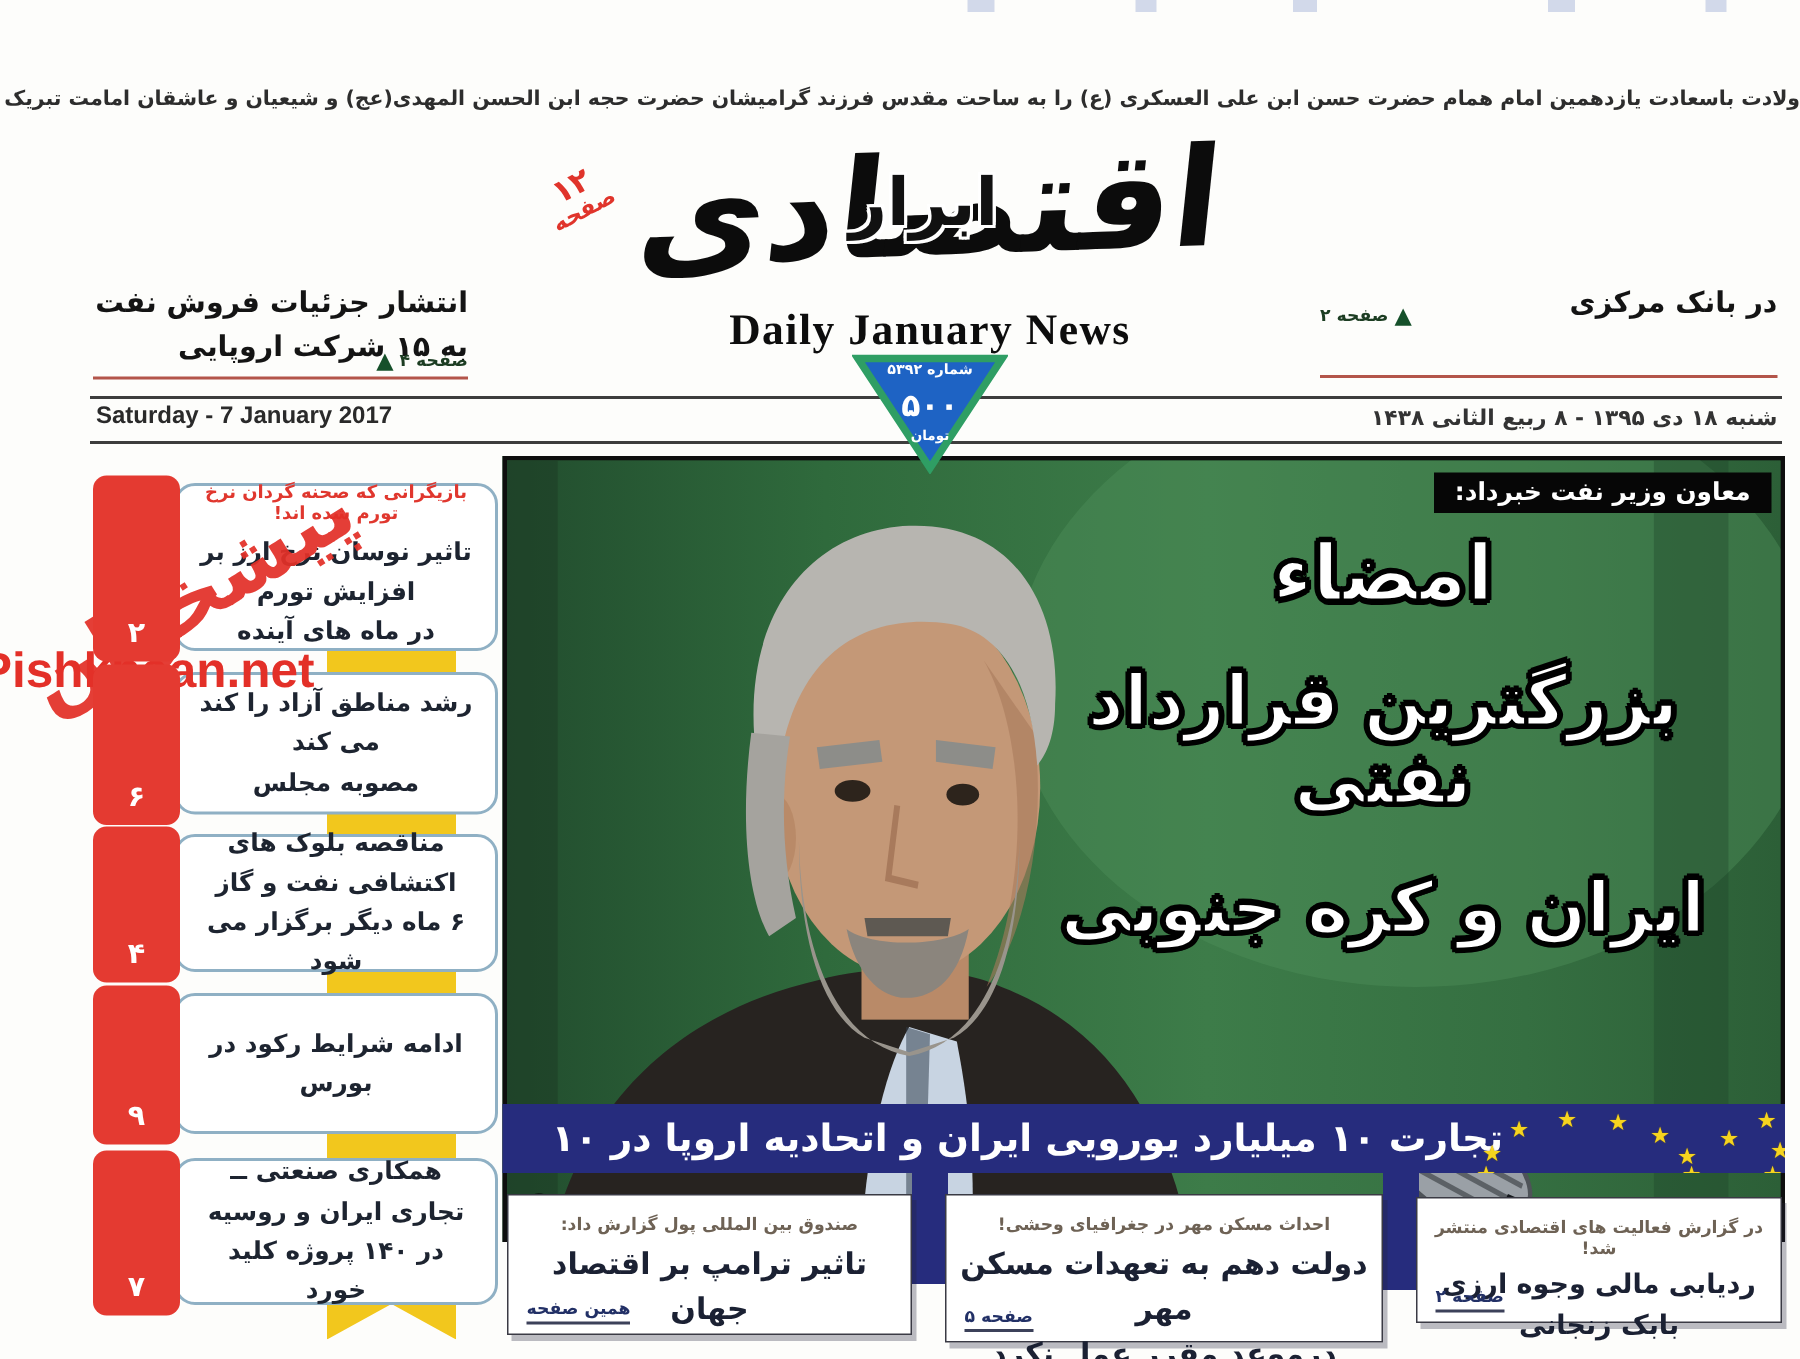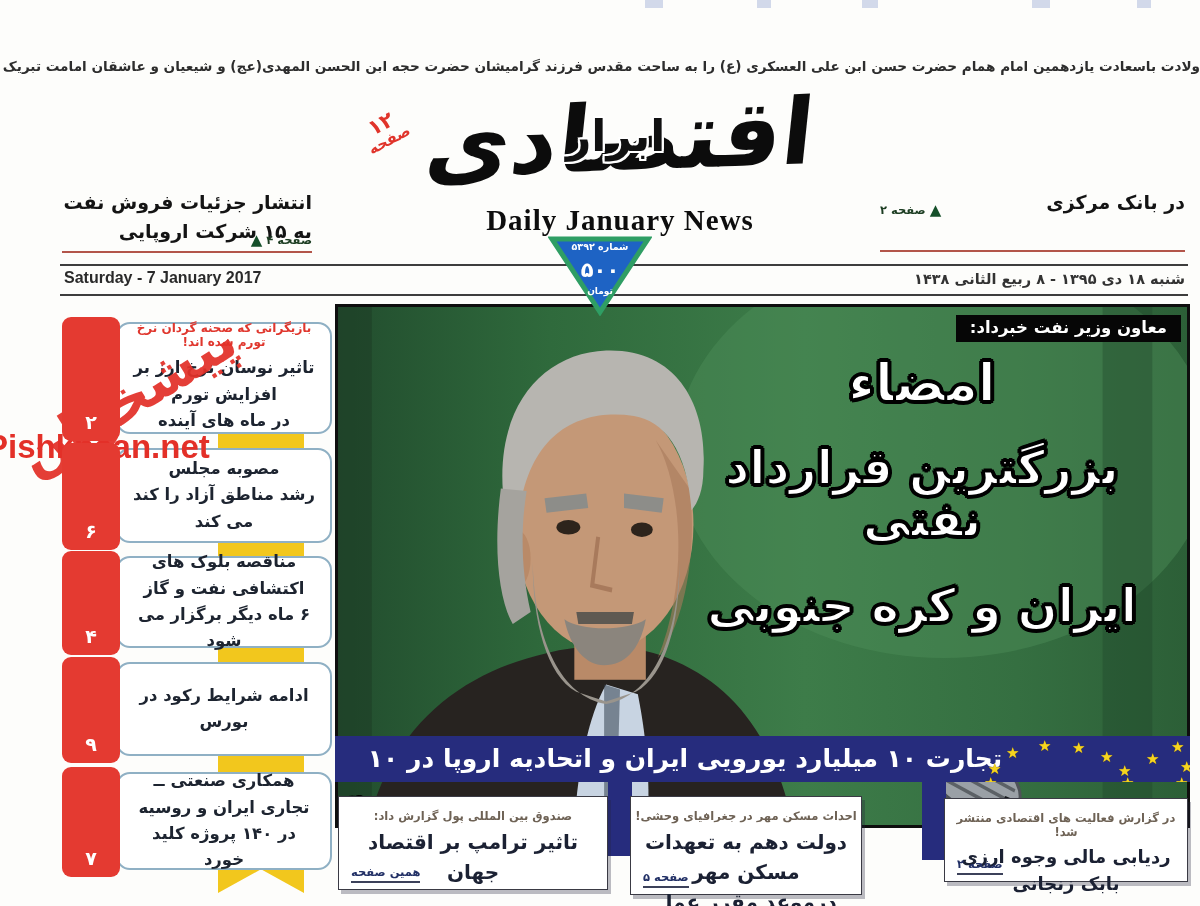--- a/index.html
+++ b/index.html
@@ -30,7 +30,7 @@
                 letter-spacing:1px;}
 
   
-  #issue-badge{left:548px;top:236px;width:104px;height:80px;z-index:9;}
+  #issue-badge{left:568px;top:236px;width:104px;height:80px;z-index:9;}
   #issue-badge svg{position:absolute;left:0;top:0;}
   #issue-badge .t{position:absolute;left:0;width:100%;text-align:center;color:#fff;font-weight:bold;}
   #issue-no{top:5px;font-size:9.5px;}

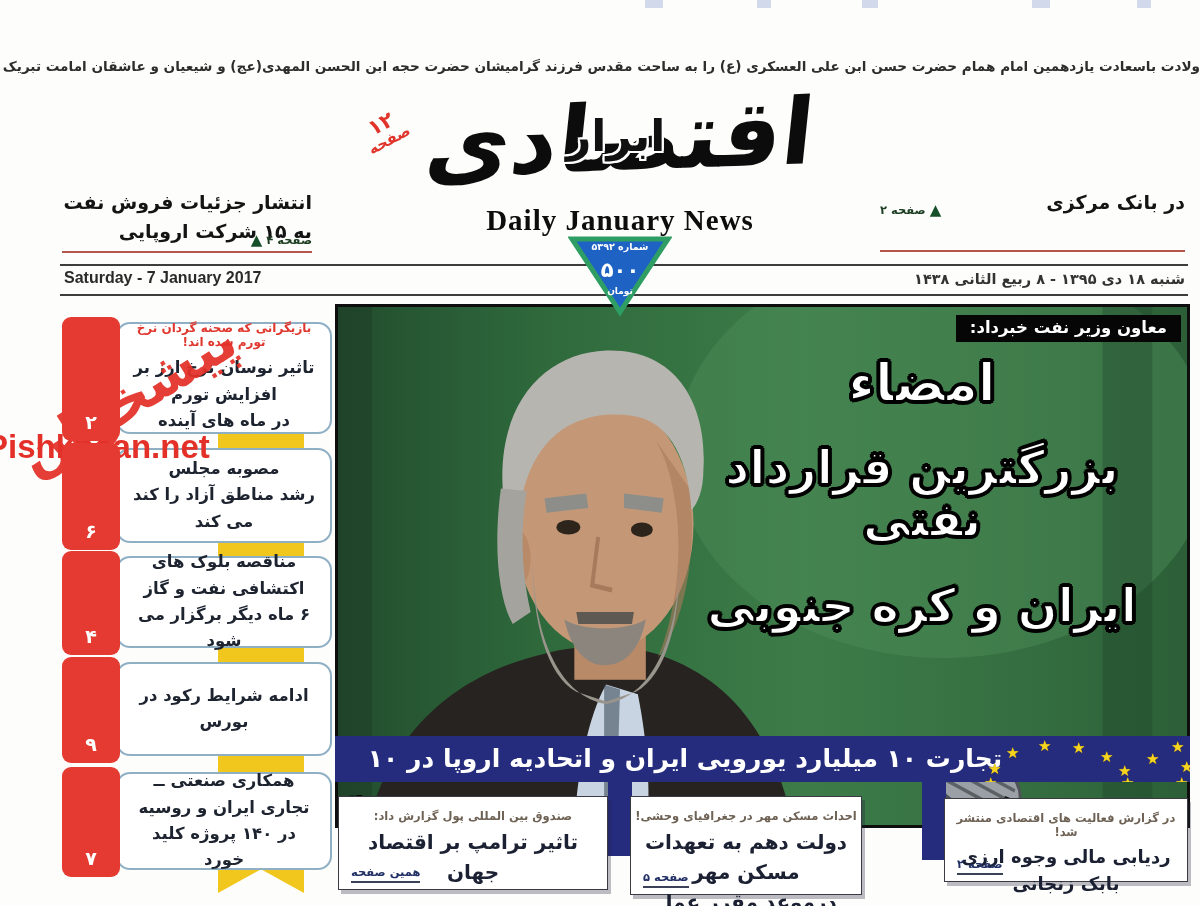--- a/index.html
+++ b/index.html
@@ -225,8 +225,8 @@
     <div class="num">۶</div>
   </div>
   <div class="card" style="top:448px;height:95px;">
+    <div class="t rtl">رشد مناطق آزاد را کند می کند</div>
     <div class="t rtl">مصوبه مجلس</div>
-    <div class="t rtl">رشد مناطق آزاد را کند می کند</div>
   </div>
 
   <div class="ribbon" style="top:551px;height:104px;">

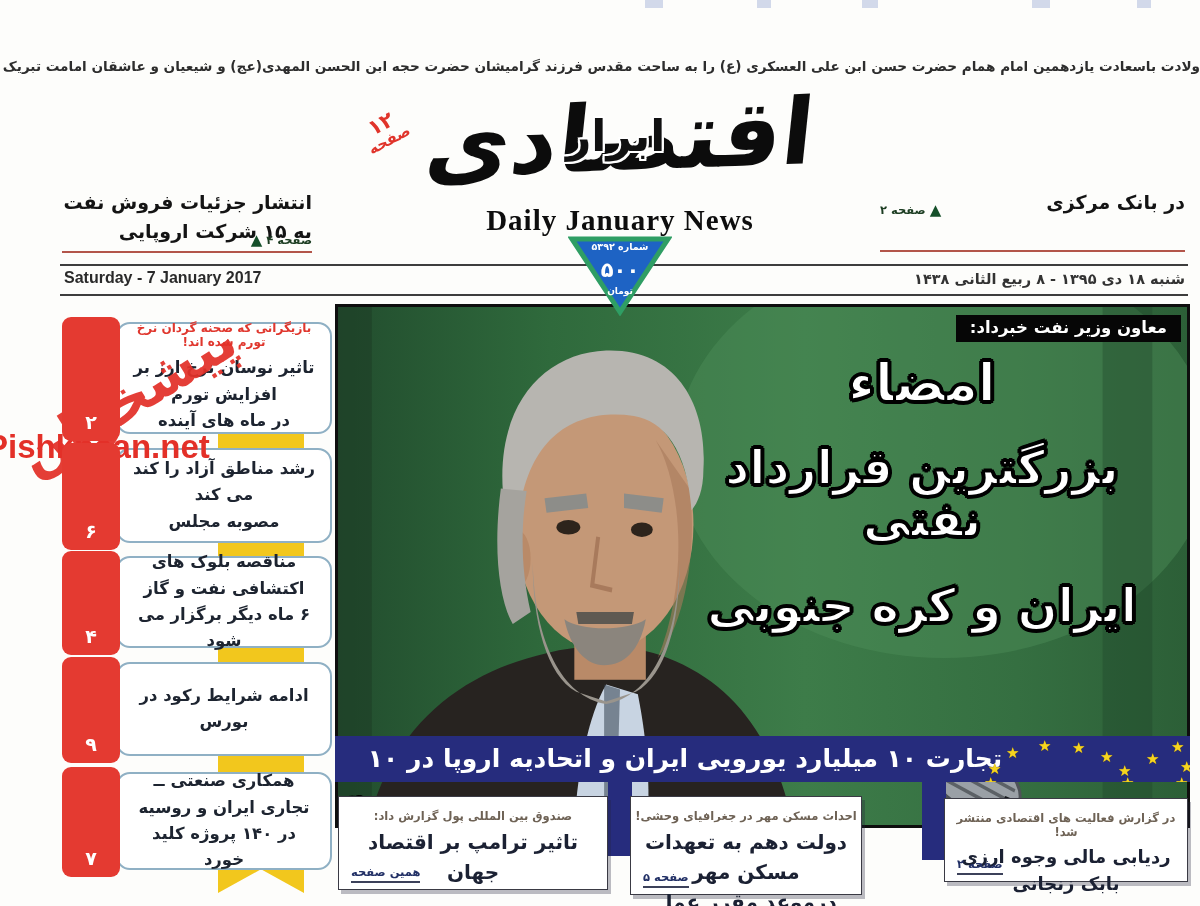--- a/index.html
+++ b/index.html
@@ -284,7 +284,7 @@
     <div class="foot rtl">همین صفحه</div>
   </div>
 
-  <div class="box" style="left:630px;top:796px;width:232px;height:99px;">
+  <div class="box" style="left:630px;top:796px;width:292px;height:99px;">
     <div class="kick rtl">احداث مسکن مهر در جغرافیای وحشی!</div>
     <div class="t rtl">دولت دهم به تعهدات مسکن مهر</div>
     <div class="t rtl" style="margin-top:0;">درموعد مقرر عمل نکرد</div>

